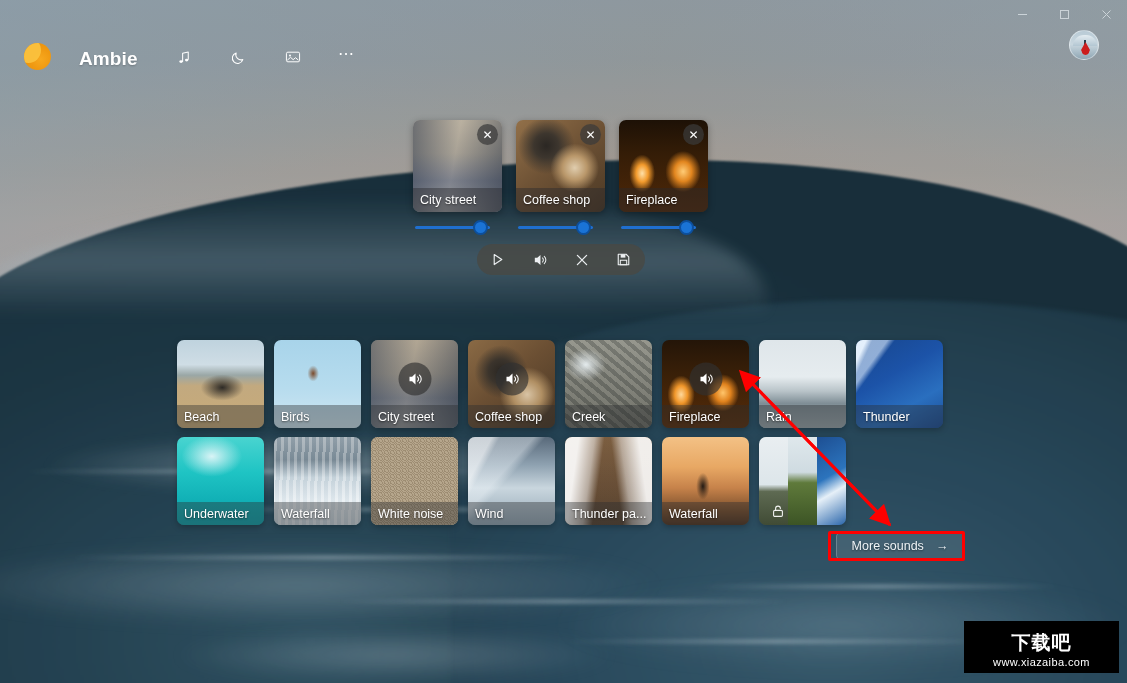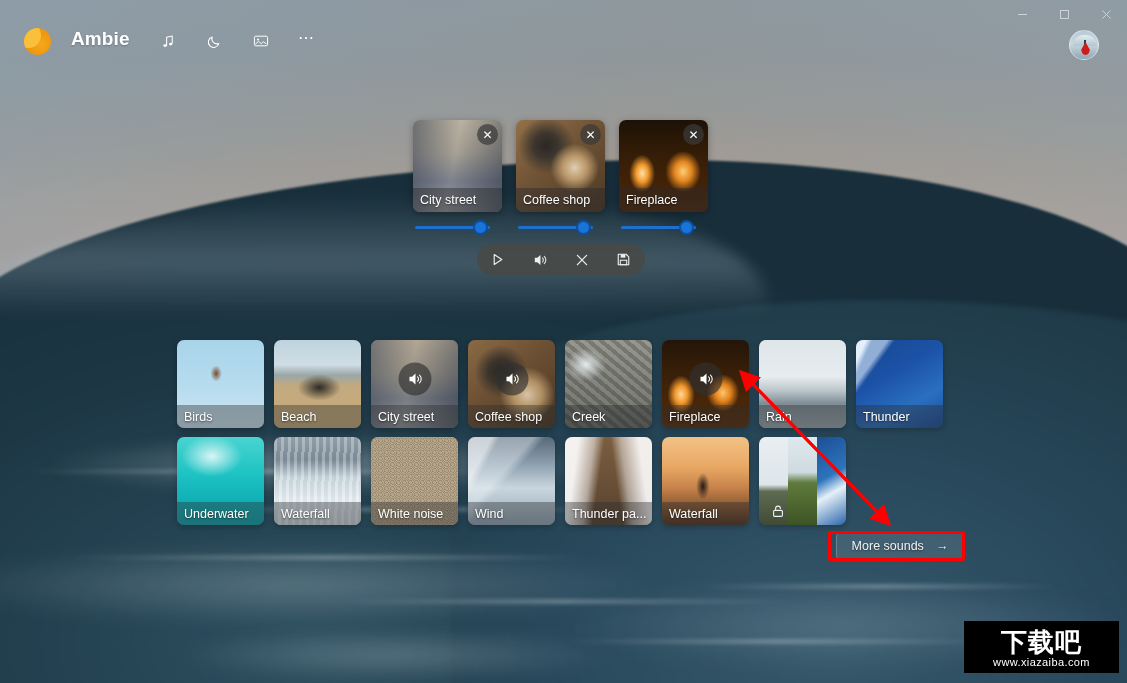--- a/index.html
+++ b/index.html
@@ -92,7 +92,7 @@
   
   .header {
     position:absolute; left:0; top:28px; right:0; height:42px;
-    display:flex; align-items:flex-start; padding-left:24px; gap:20px;
+    display:flex; align-items:flex-end; padding-left:24px; gap:28px;
     z-index: 35;
   }
   .logo {

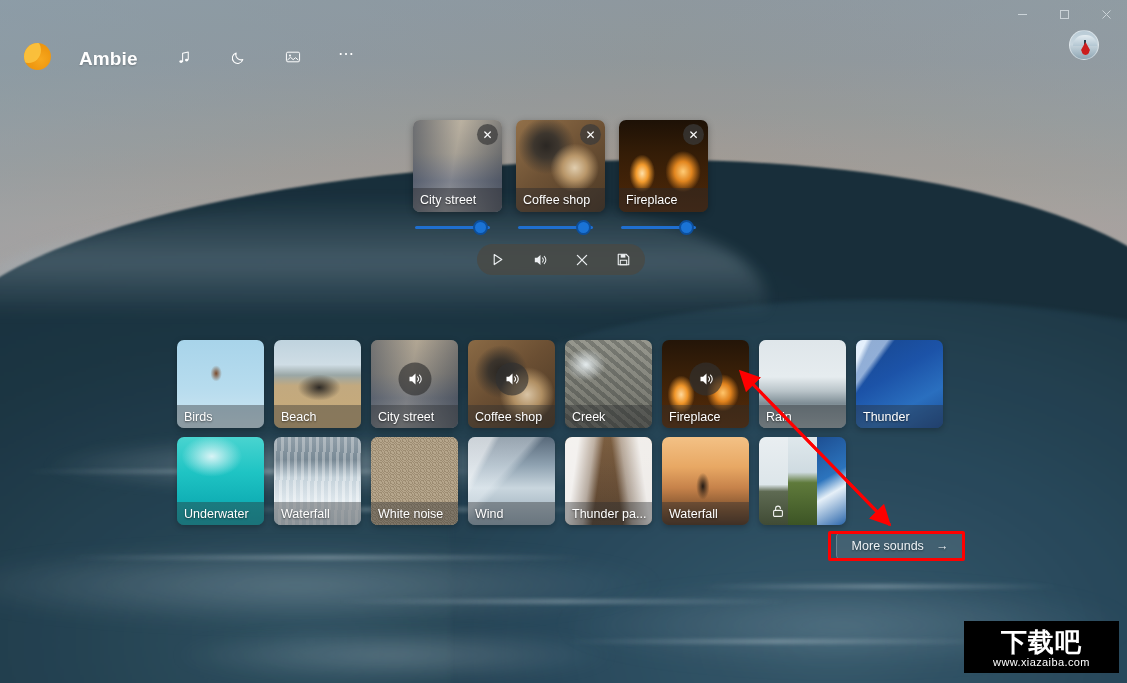--- a/index.html
+++ b/index.html
@@ -462,13 +462,13 @@
   <div class="grid">
 
     <div class="tile">
+      <div class="thumb t-beach"></div>
+      <div class="label">Beach</div>
+    </div>
+
+    <div class="tile">
       <div class="thumb t-birds"></div>
       <div class="label">Birds</div>
-    </div>
-
-    <div class="tile">
-      <div class="thumb t-beach"></div>
-      <div class="label">Beach</div>
     </div>
 
     <div class="tile">

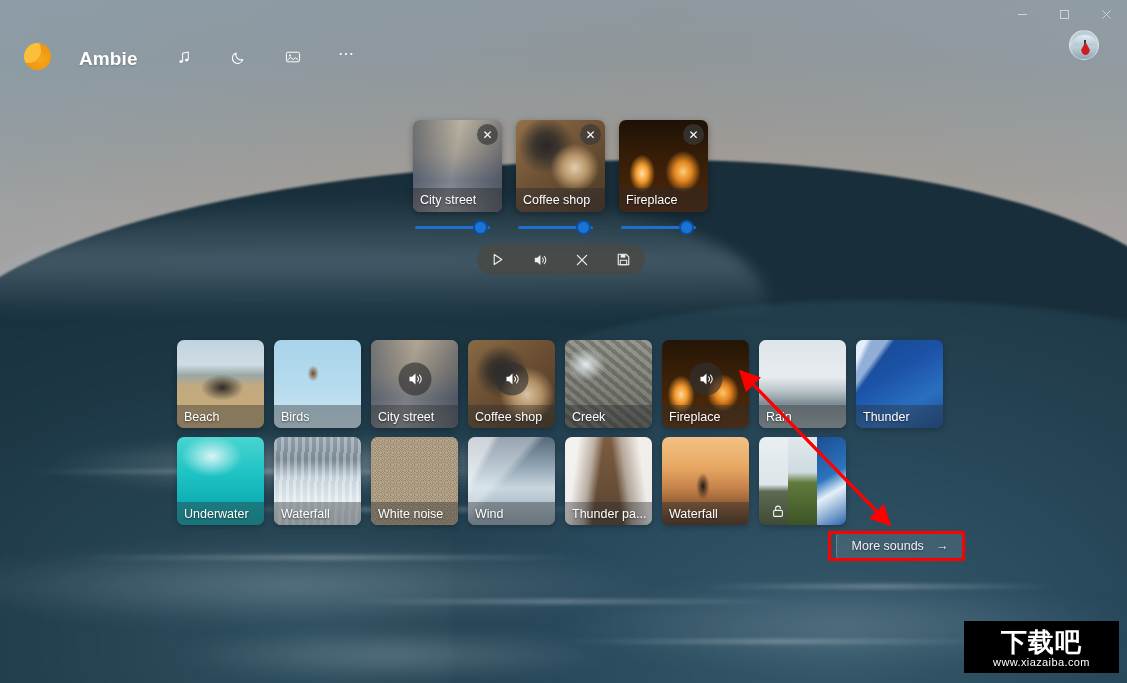--- a/index.html
+++ b/index.html
@@ -240,7 +240,7 @@
     padding-top:2px;
   }
   .wm-cn {
-    color:#fff; font-size:26px; font-weight:700; letter-spacing:1px;
+    color:#fff; font-size:19px; font-weight:700; letter-spacing:1px;
     line-height:28px; font-family:"DejaVu Sans", sans-serif;
   }
   .wm-url {

